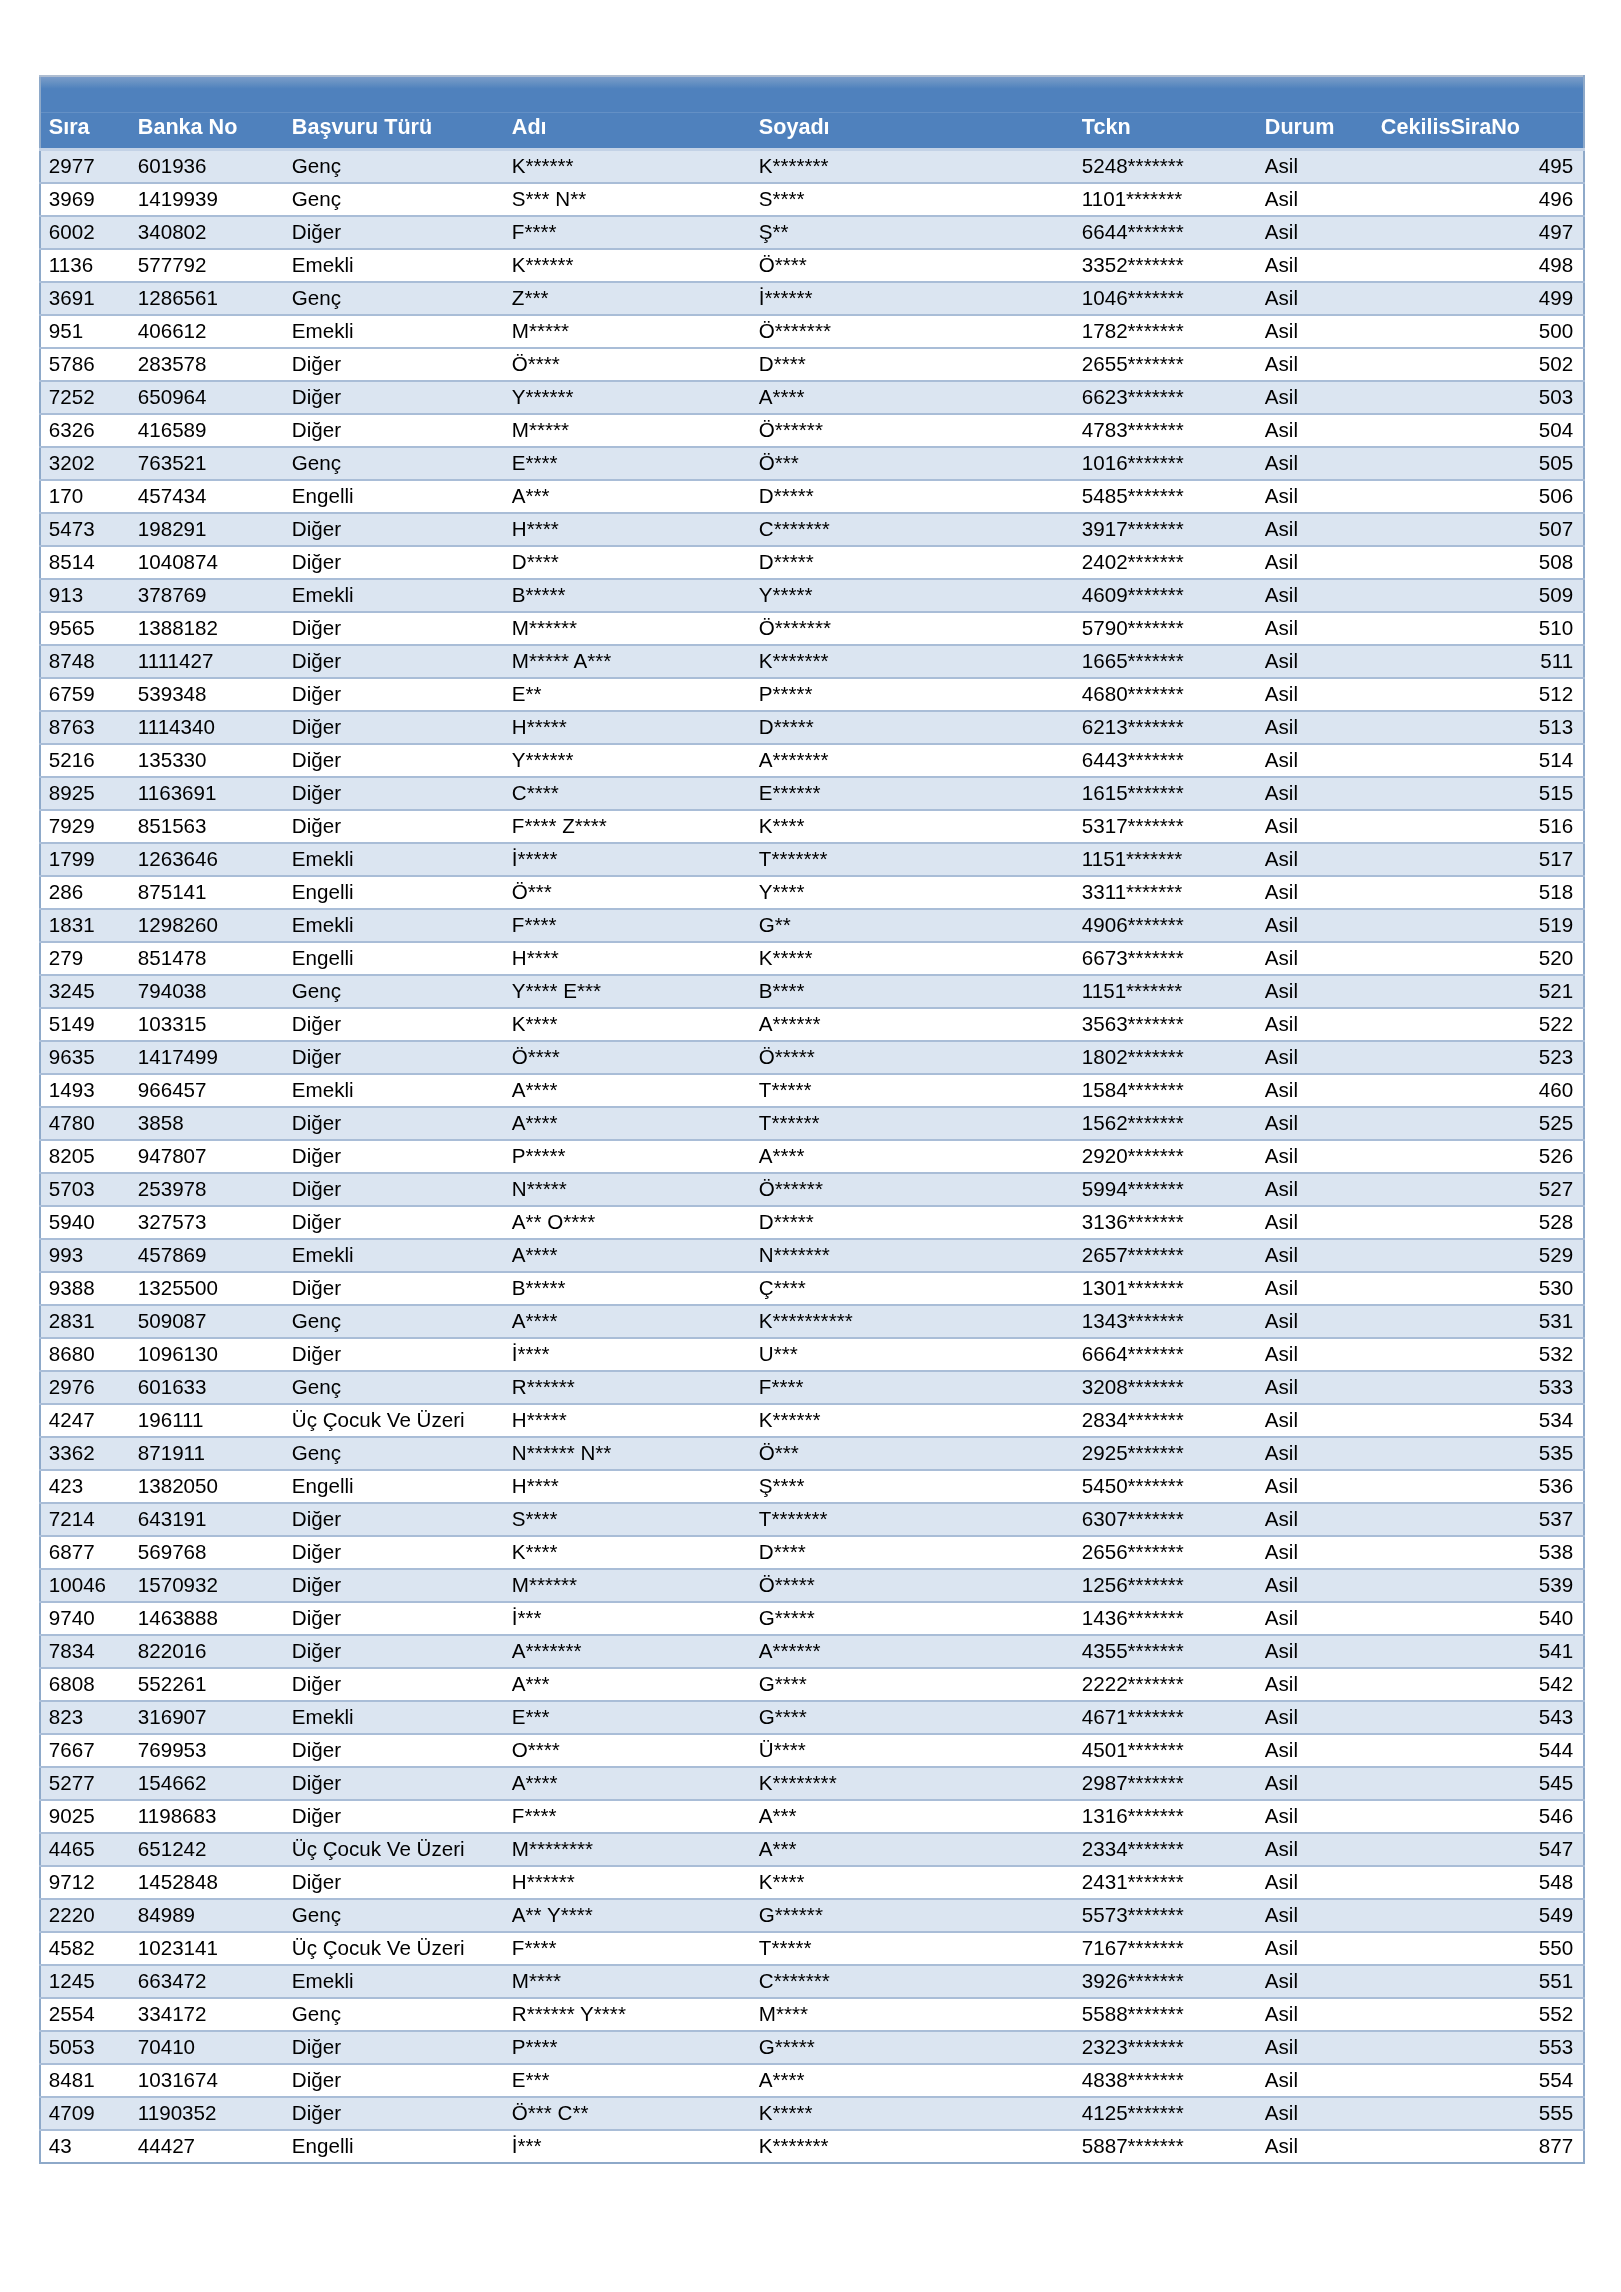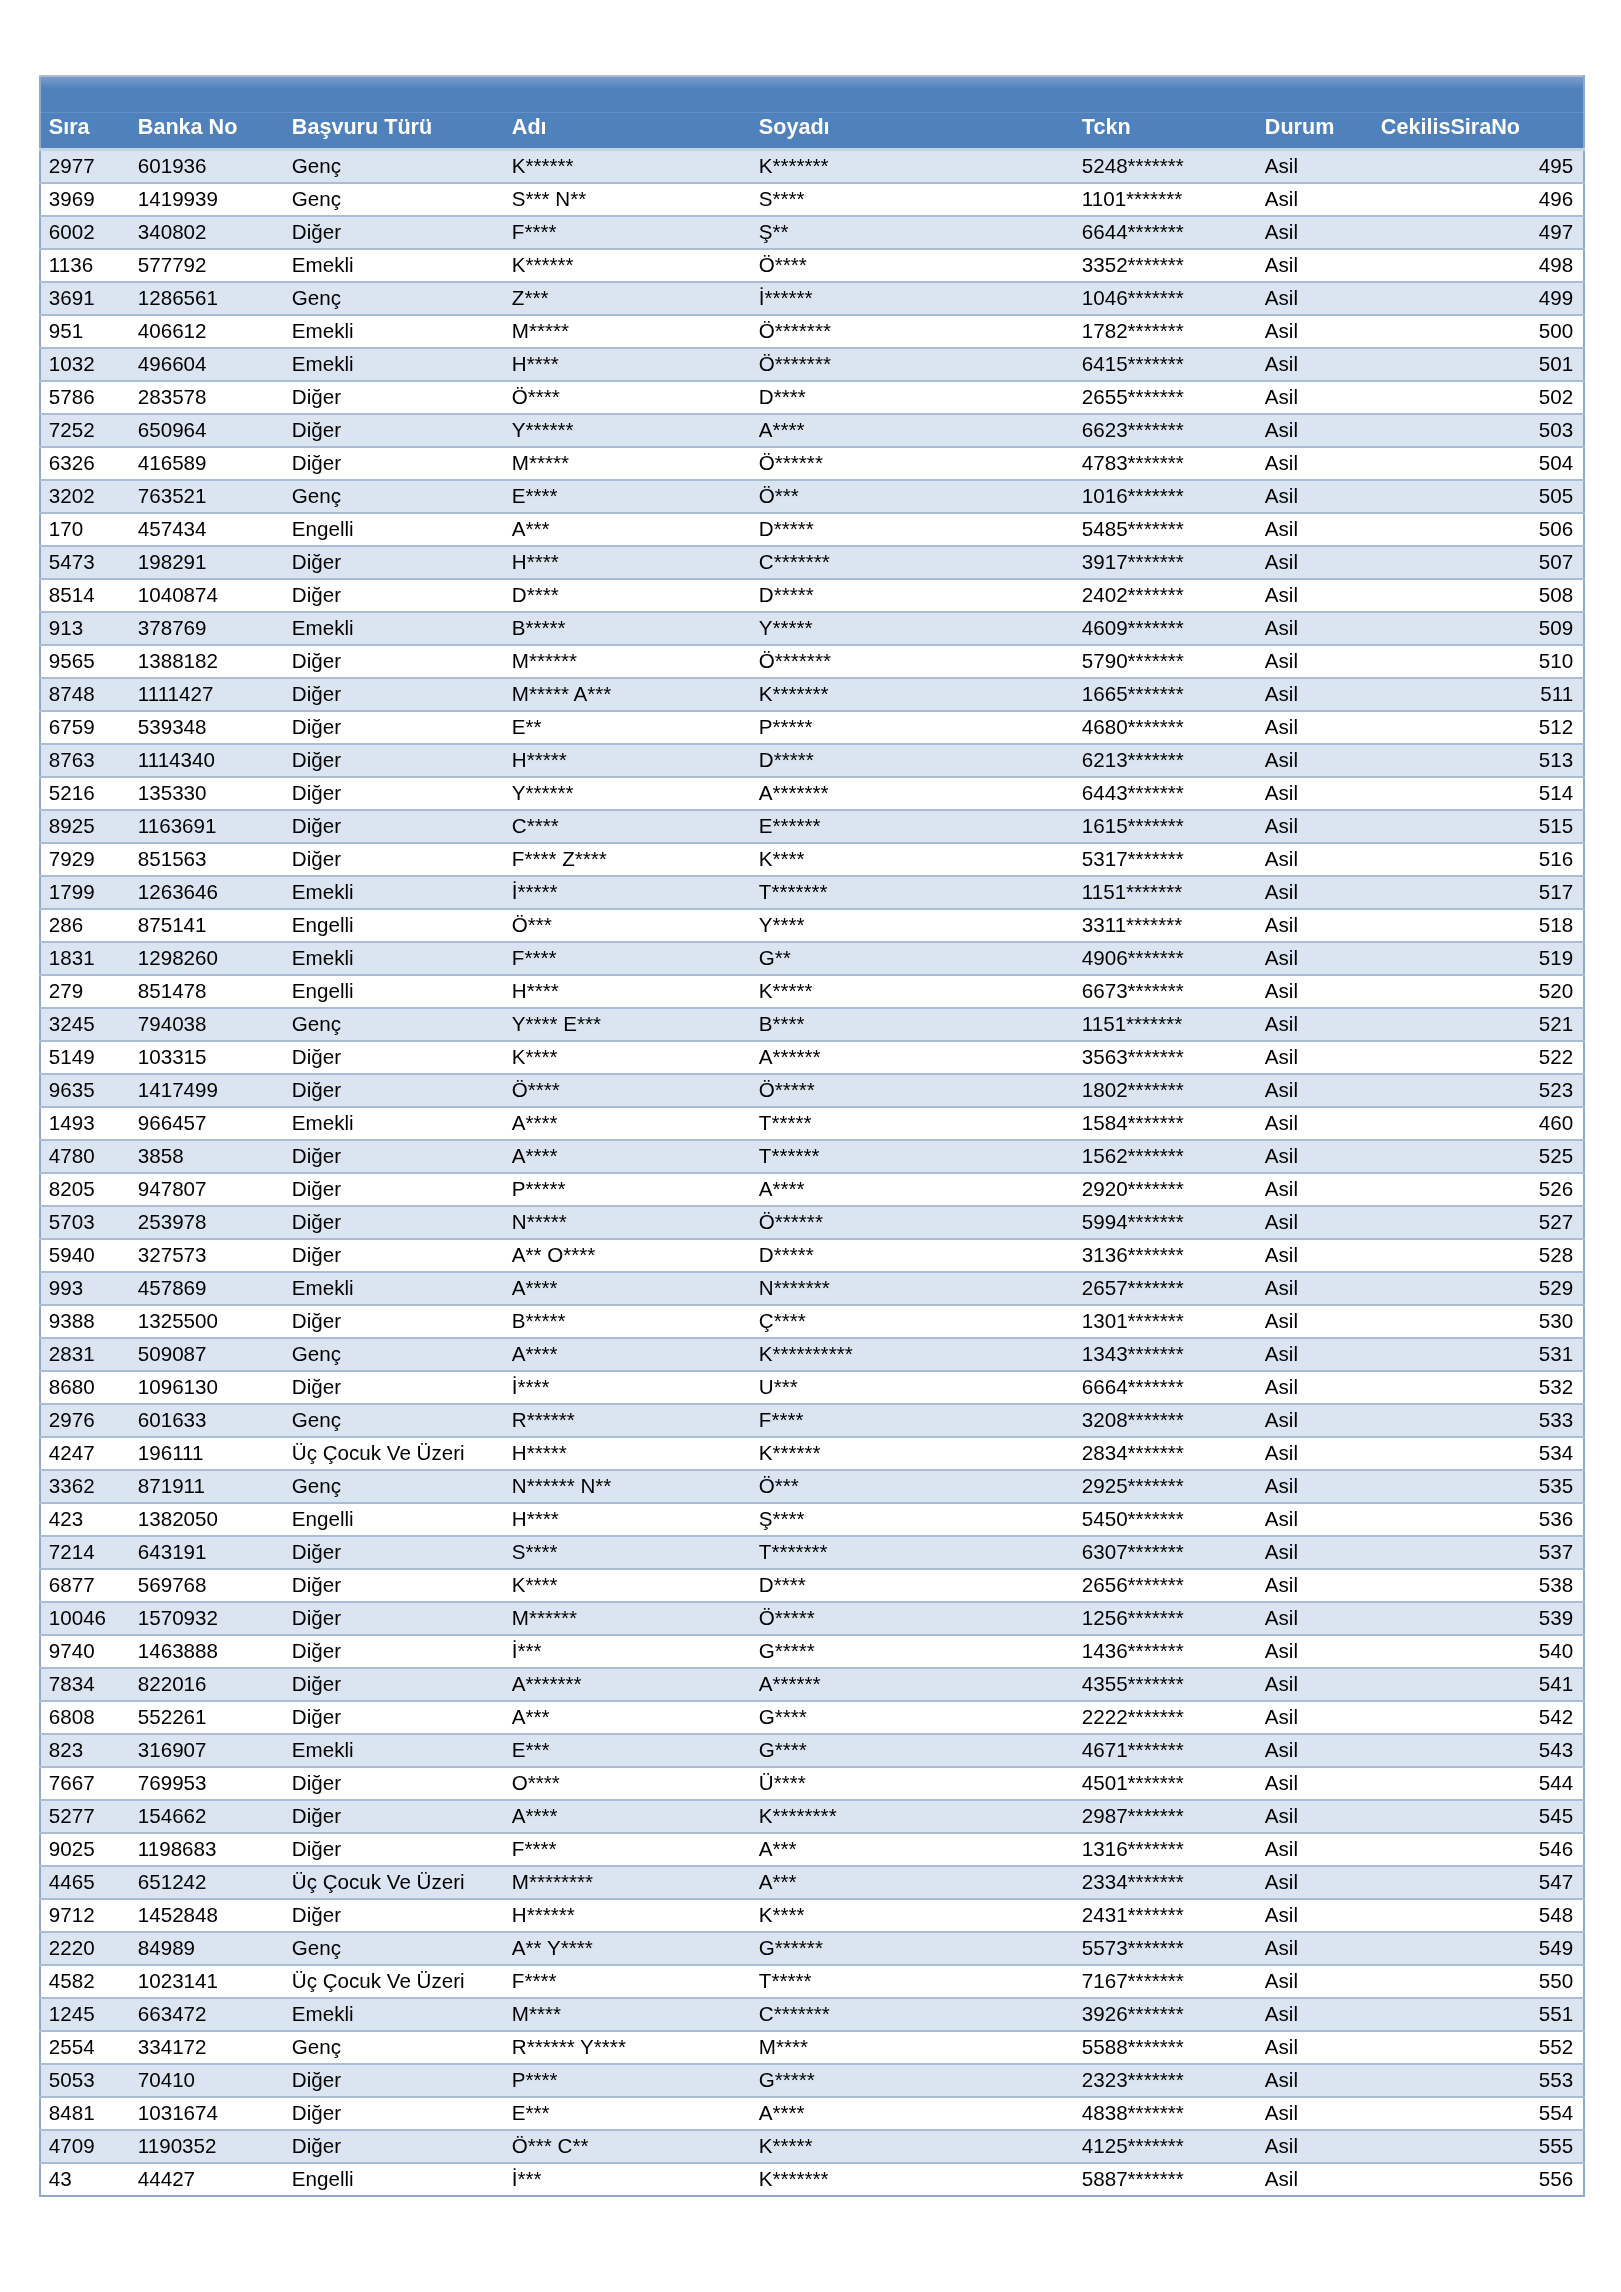--- a/index.html
+++ b/index.html
@@ -137,16 +137,6 @@
           <td>Asil</td>
           <td class="right">500</td>
         </tr>
-        <tr class="stripe">
-          <td>1032</td>
-          <td>496604</td>
-          <td>Emekli</td>
-          <td>H****</td>
-          <td>Ö*******</td>
-          <td>6415*******</td>
-          <td>Asil</td>
-          <td class="right">501</td>
-        </tr>
         <tr>
           <td>5786</td>
           <td>283578</td>

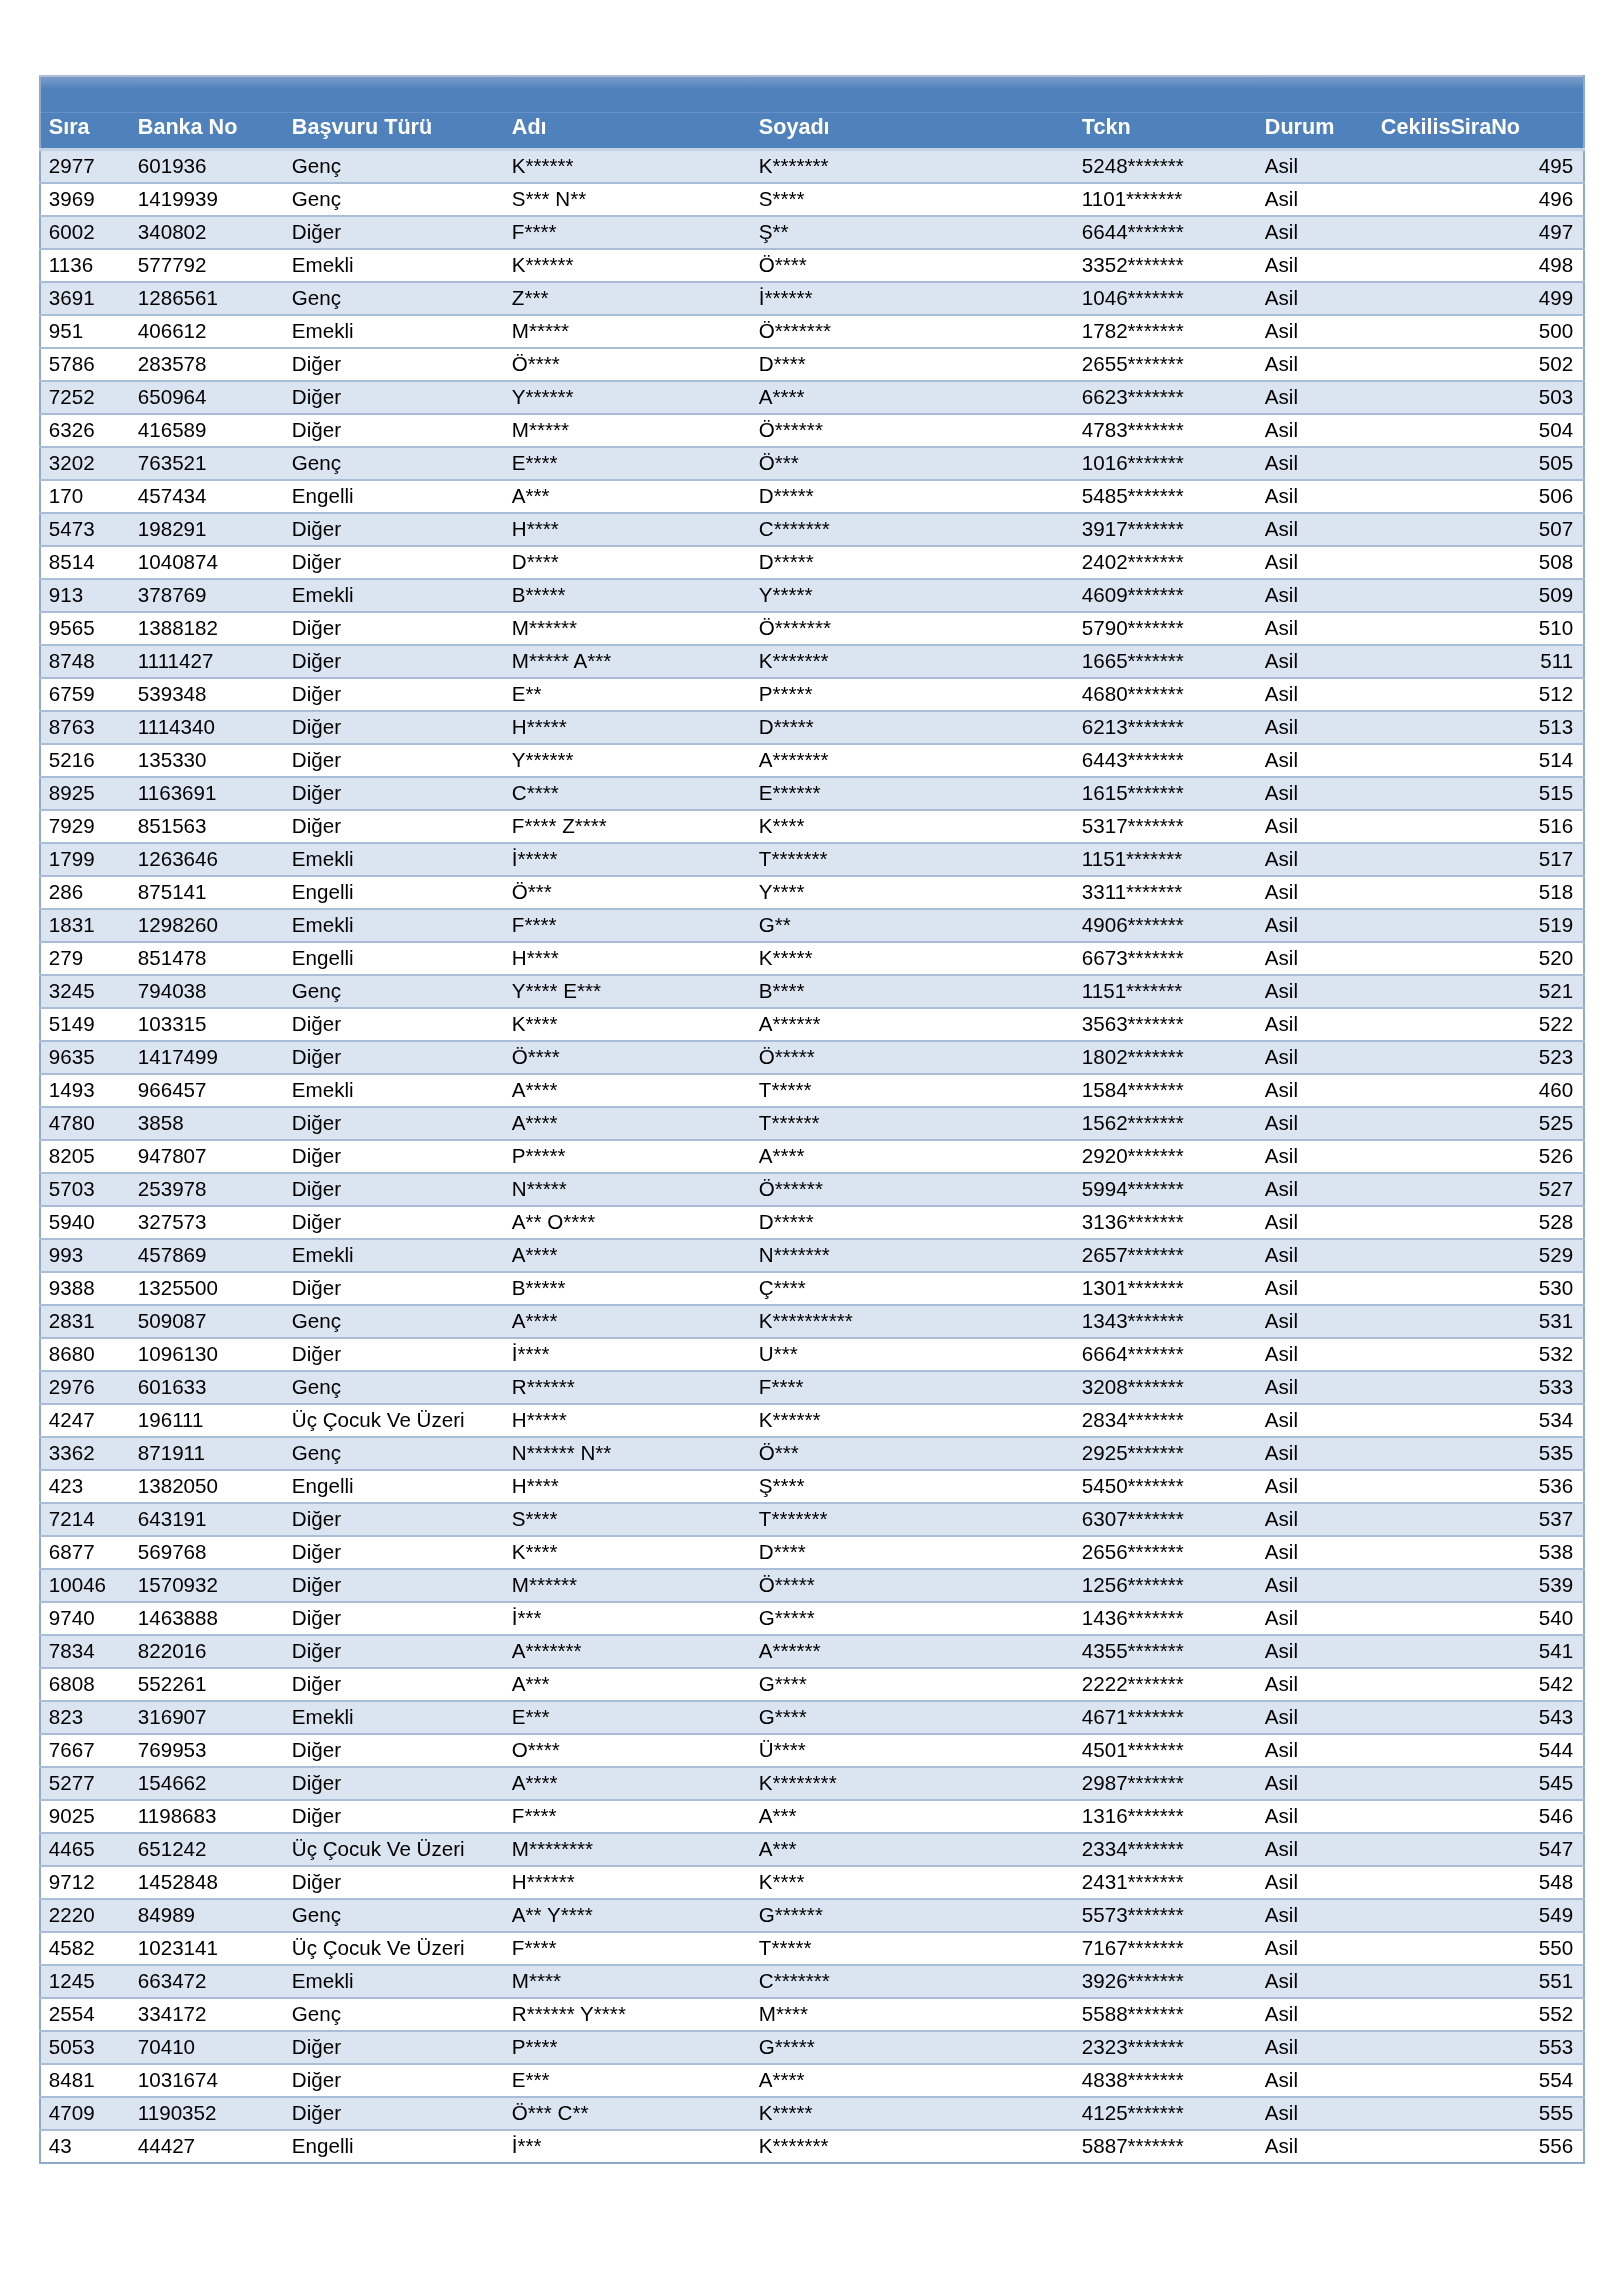--- a/index.html
+++ b/index.html
@@ -685,7 +685,7 @@
           <td>K*******</td>
           <td>5887*******</td>
           <td>Asil</td>
-          <td class="right">556</td>
+          <td class="right">877</td>
         </tr>
       </tbody>
   </table>

